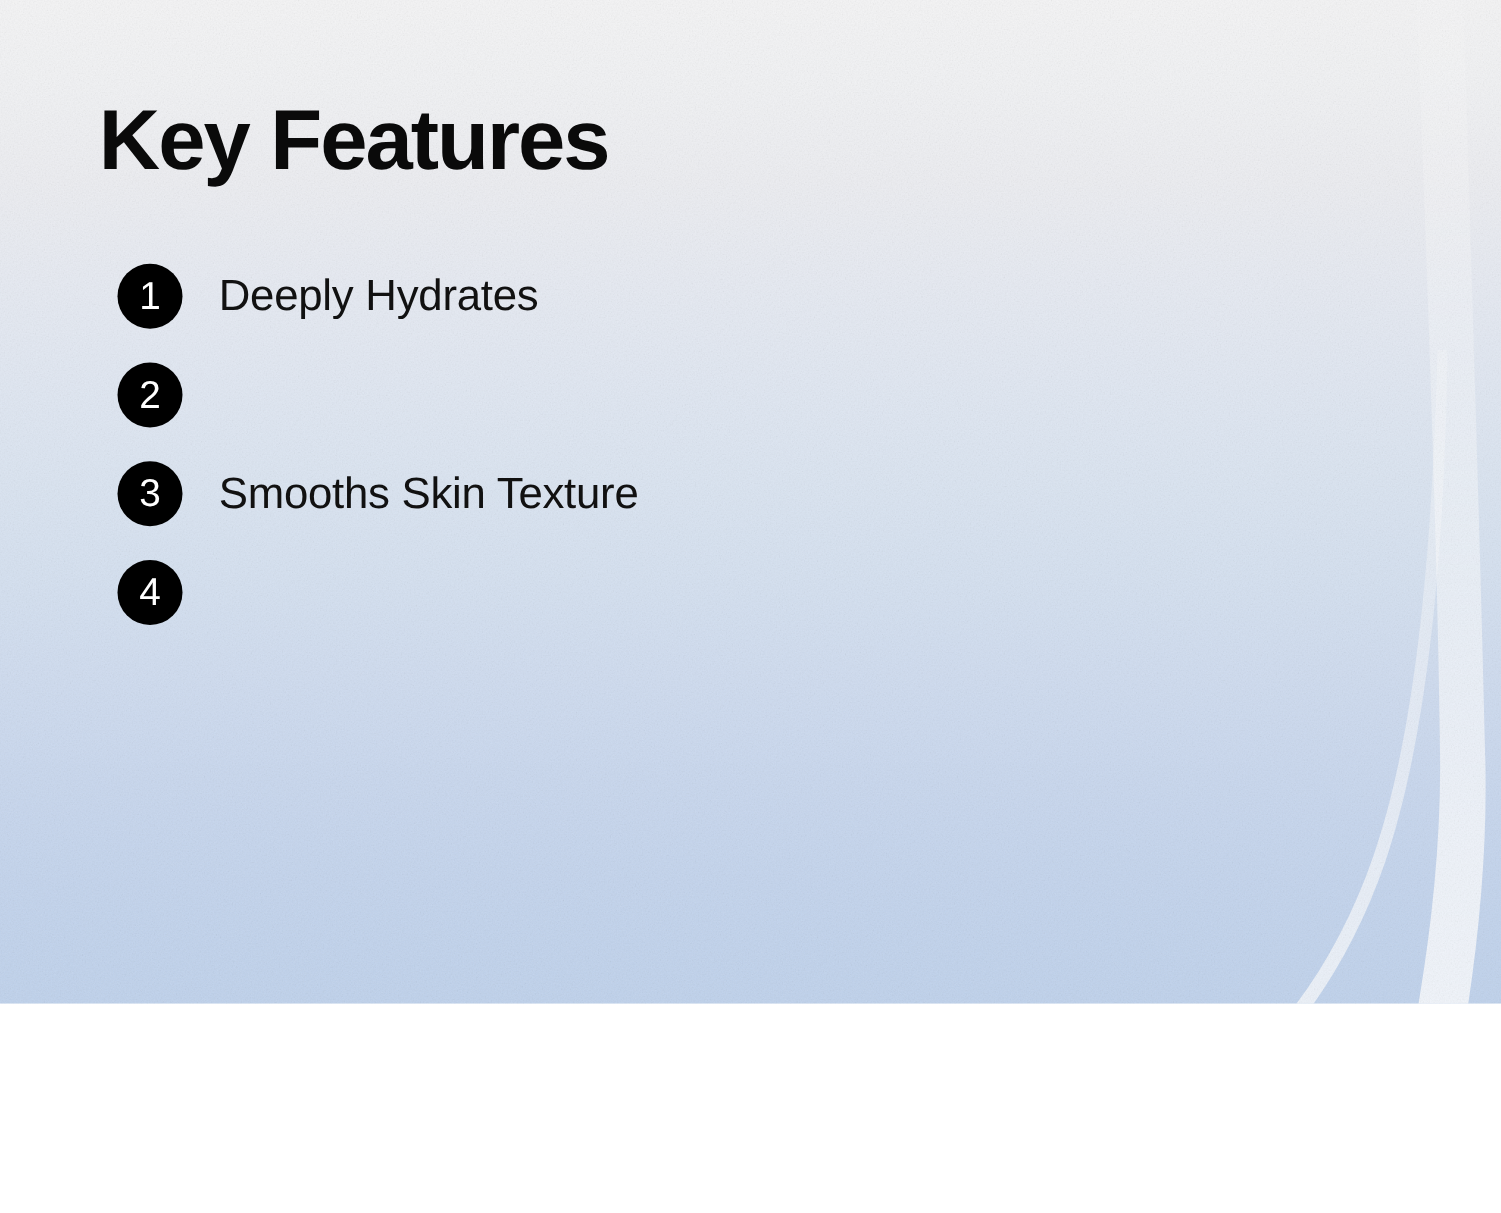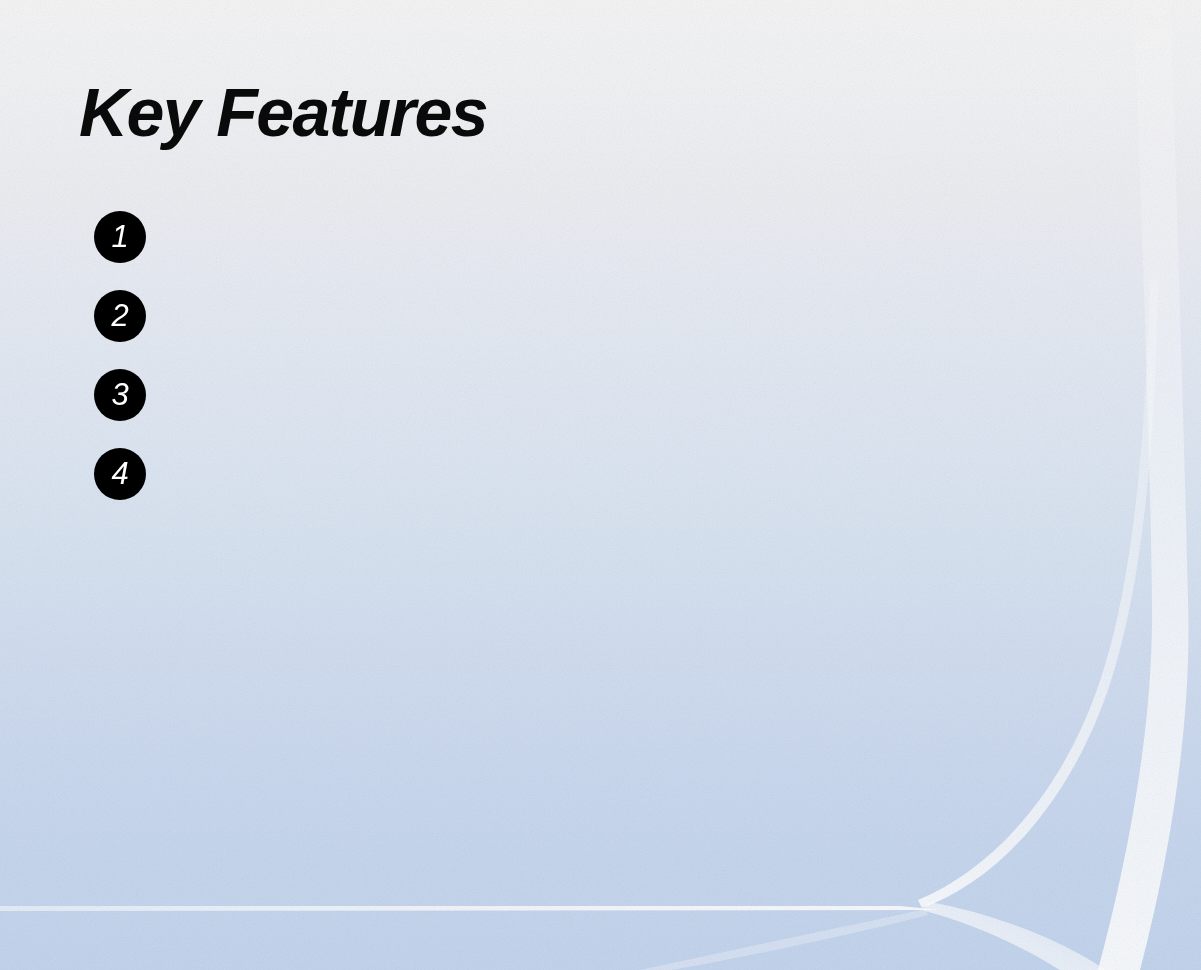--- a/index.html
+++ b/index.html
@@ -12,7 +12,7 @@
   #slide {
     position: relative;
     width: 1201px;
-    height: 970px;
+    height: 803px;
     overflow: hidden;
     font-family: "Liberation Sans", sans-serif;
     background: linear-gradient(
@@ -29,7 +29,6 @@
       #c3d4ed  88%,
       #bfd2ec 100%
     );
-    font-style: italic;
   }
 
   

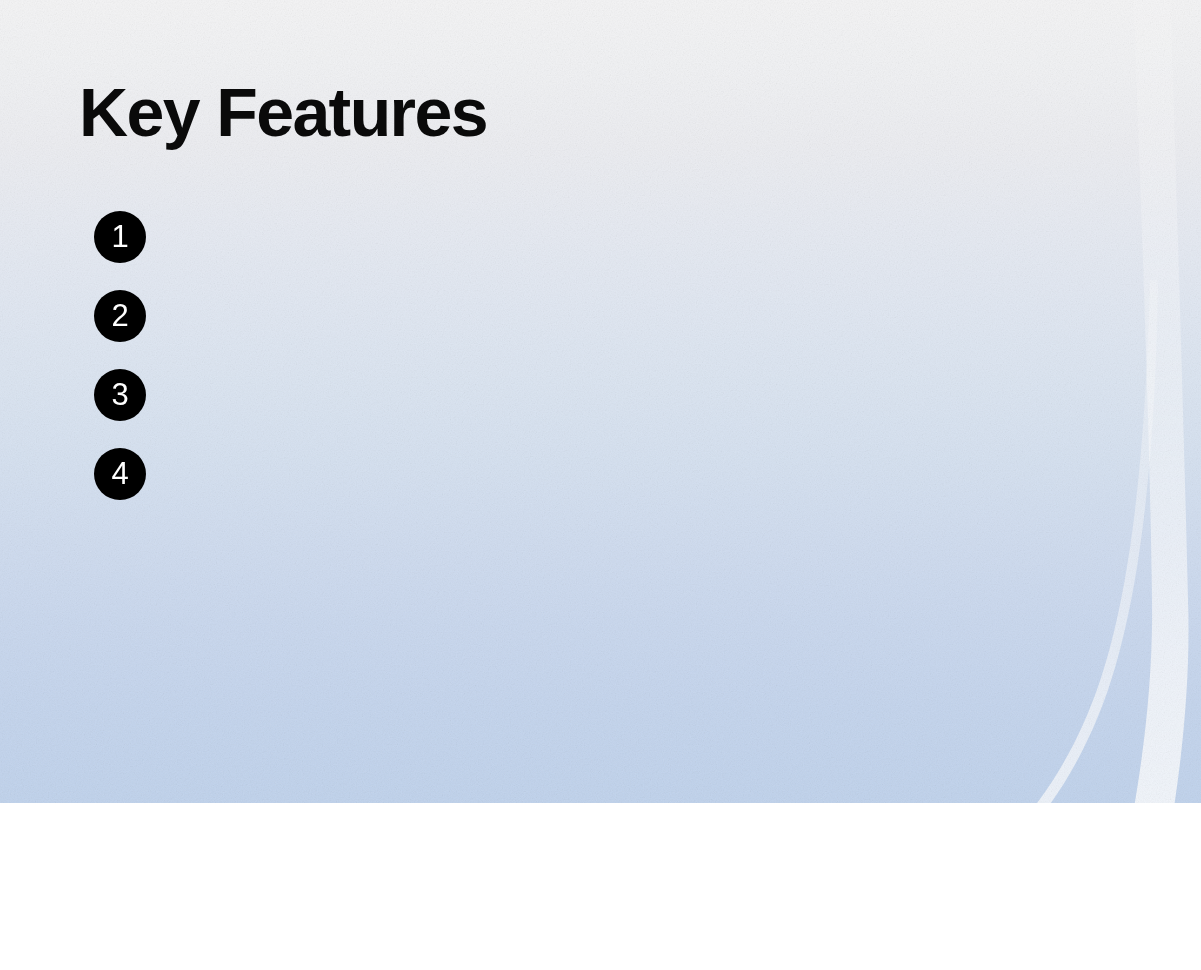--- a/index.html
+++ b/index.html
@@ -178,6 +178,7 @@
 
       <li class="feature-item">
         <span class="badge">1</span>
+        <span class="feature-label">Deeply Hydrates</span>
       </li>
 
       <li class="feature-item">

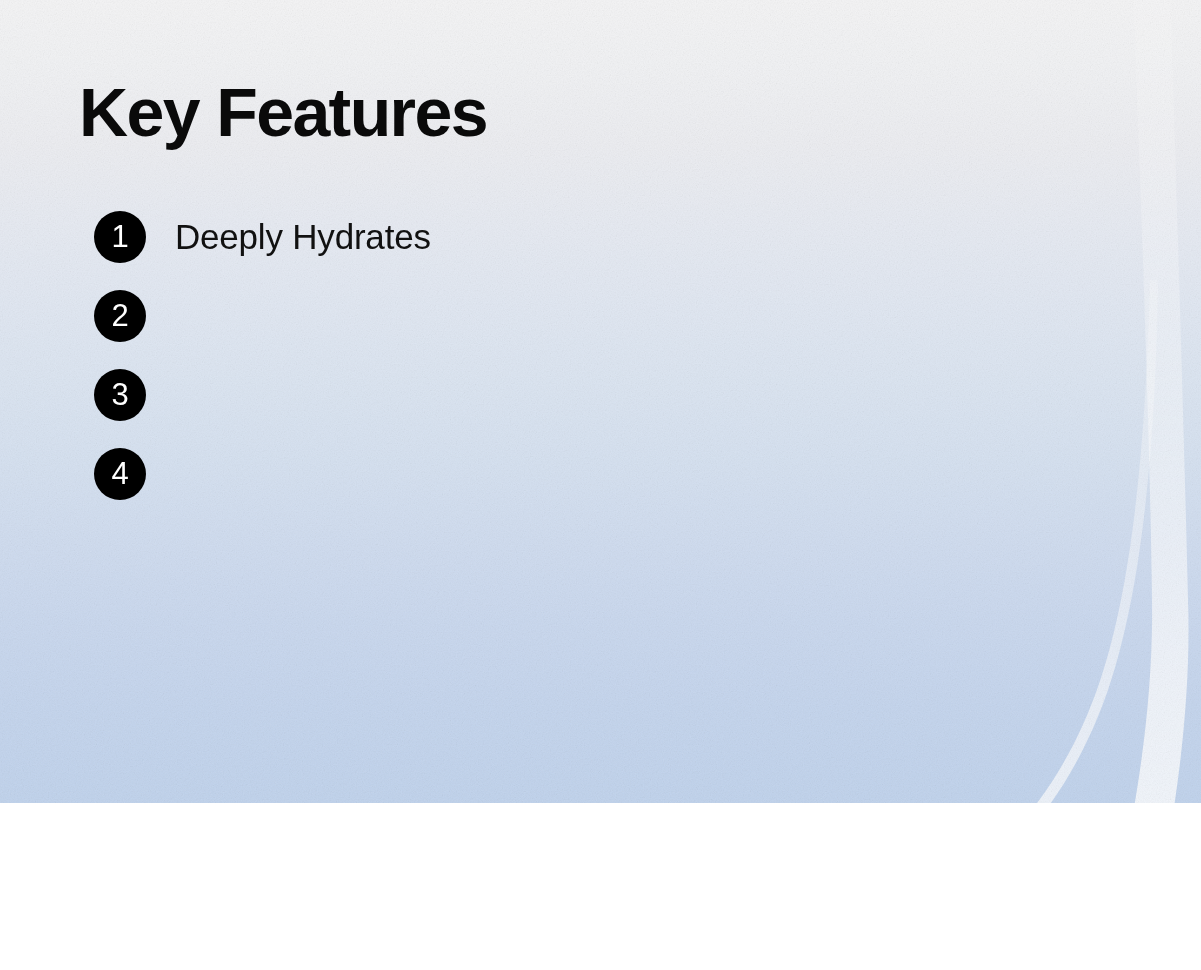--- a/index.html
+++ b/index.html
@@ -187,6 +187,7 @@
 
       <li class="feature-item">
         <span class="badge">3</span>
+        <span class="feature-label">Smooths Skin Texture</span>
       </li>
 
       <li class="feature-item">

